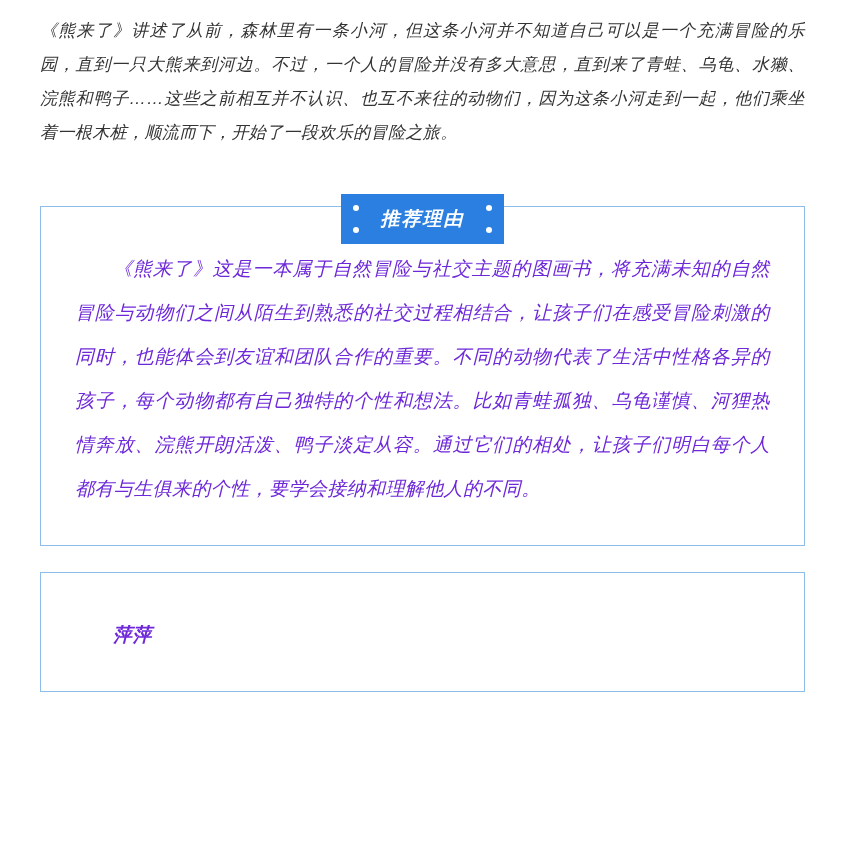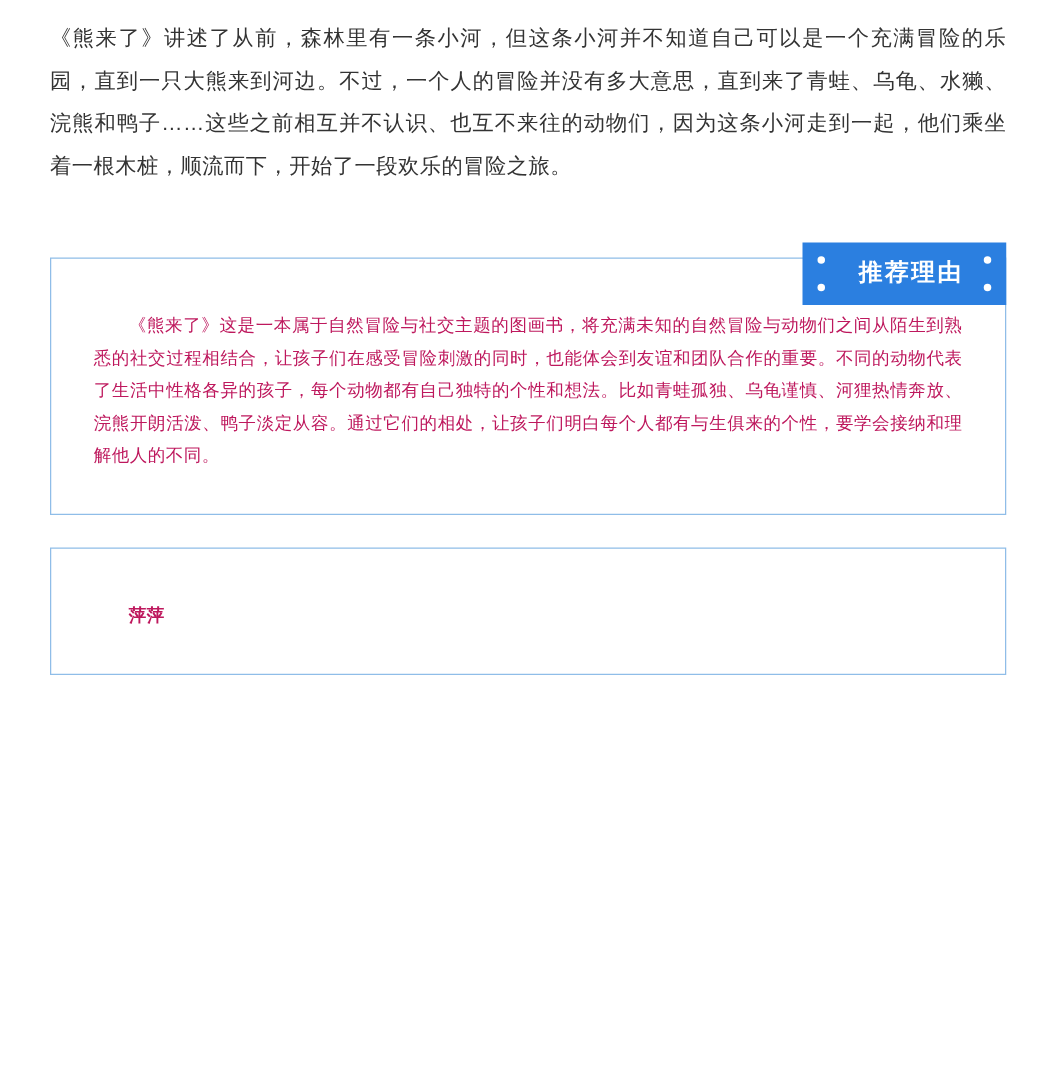--- a/index.html
+++ b/index.html
@@ -20,6 +20,7 @@
     height: 859px;
     box-sizing: border-box;
     padding: 0 40px;
+    font-style: italic;
   }
   .intro {
     padding-top: 14px;

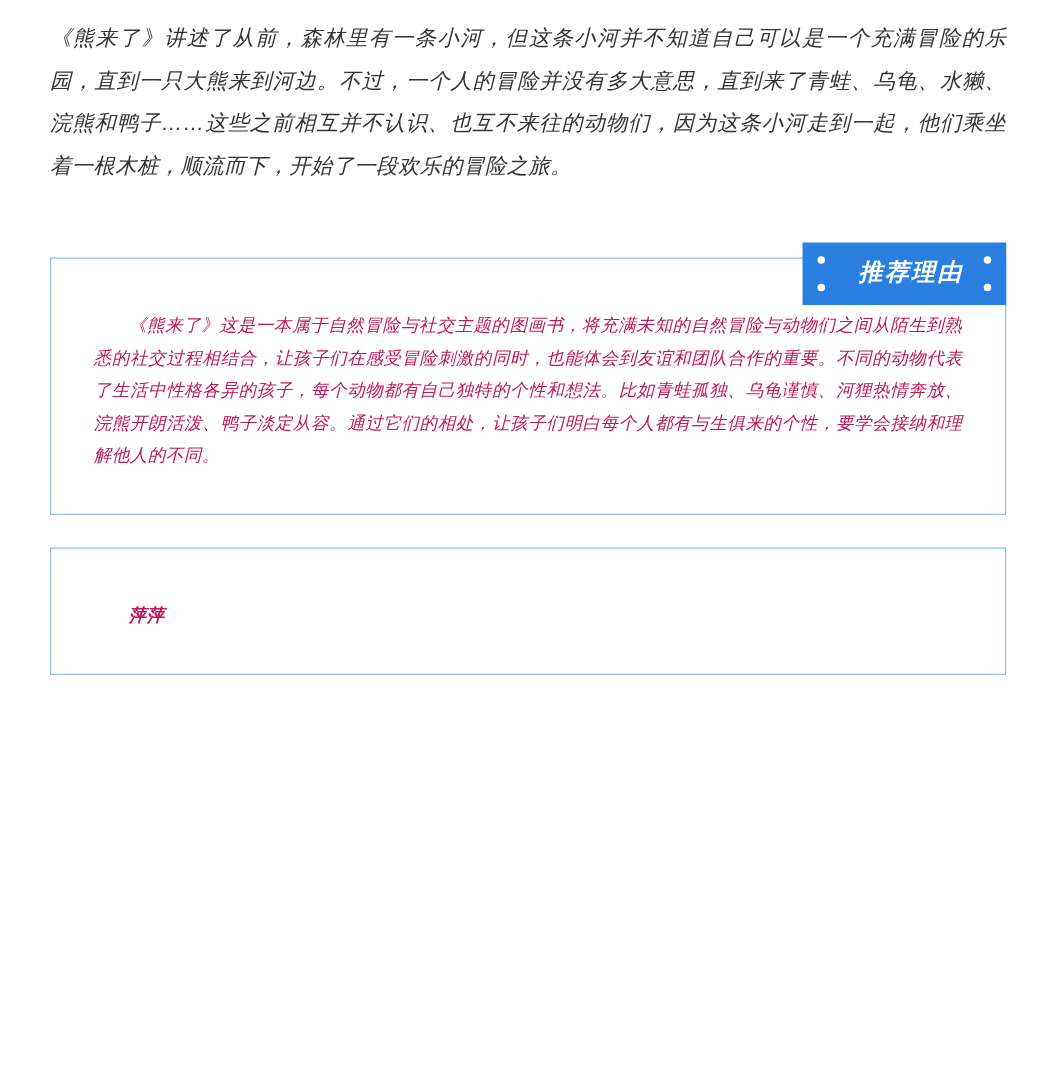--- a/index.html
+++ b/index.html
@@ -37,7 +37,7 @@
   .section-header-wrap {
     position: relative;
     height: 30px;
-    text-align: right;
+    text-align: center;
     z-index: 3;
   }
   .section-header {

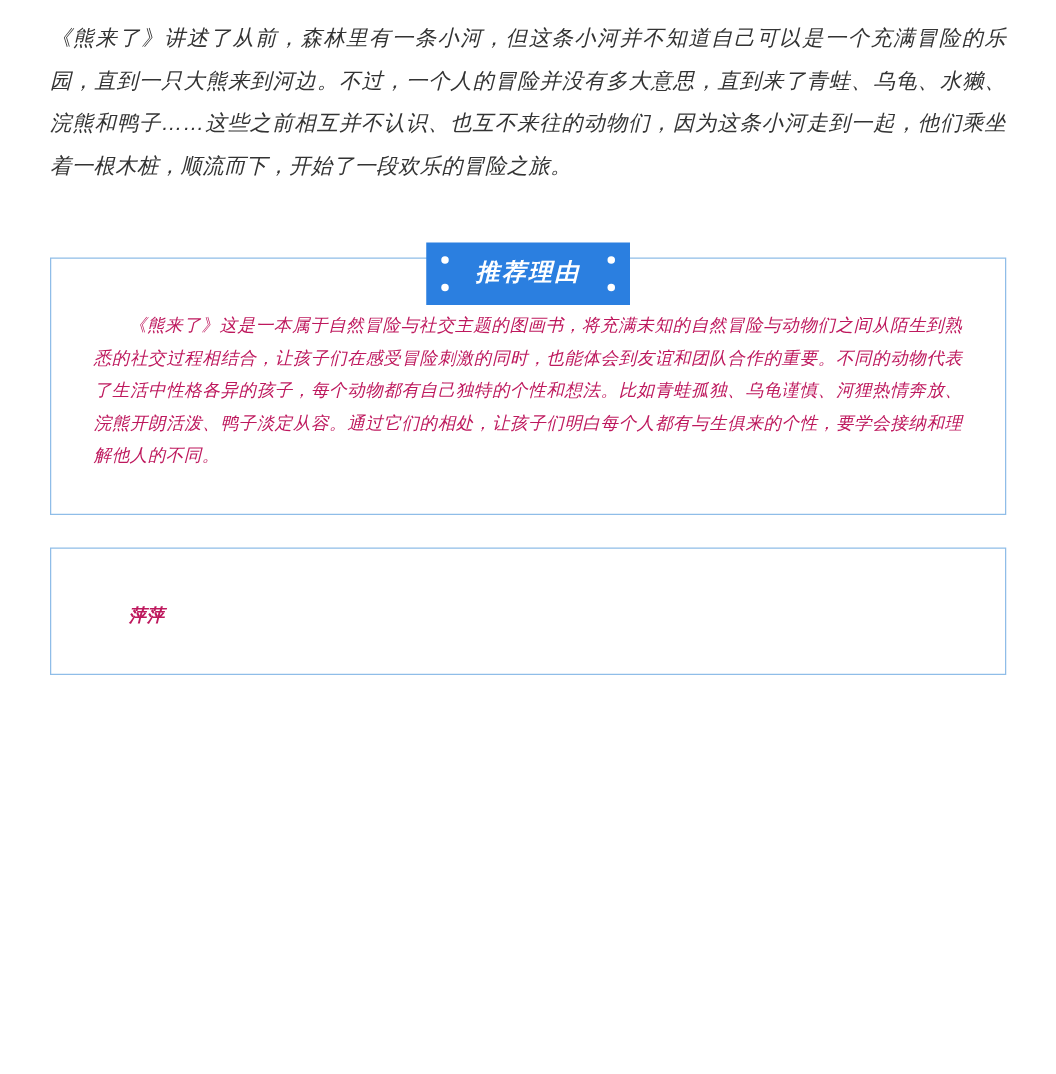--- a/index.html
+++ b/index.html
@@ -76,9 +76,9 @@
   }
   .section-body p {
     margin: 0;
-    font-size: 14px;
-    line-height: 26px;
-    color: #be185d;
+    font-size: 19px;
+    line-height: 44px;
+    color: #6d28d9;
     letter-spacing: 0.4px;
     text-align: justify;
     text-indent: 2em;

